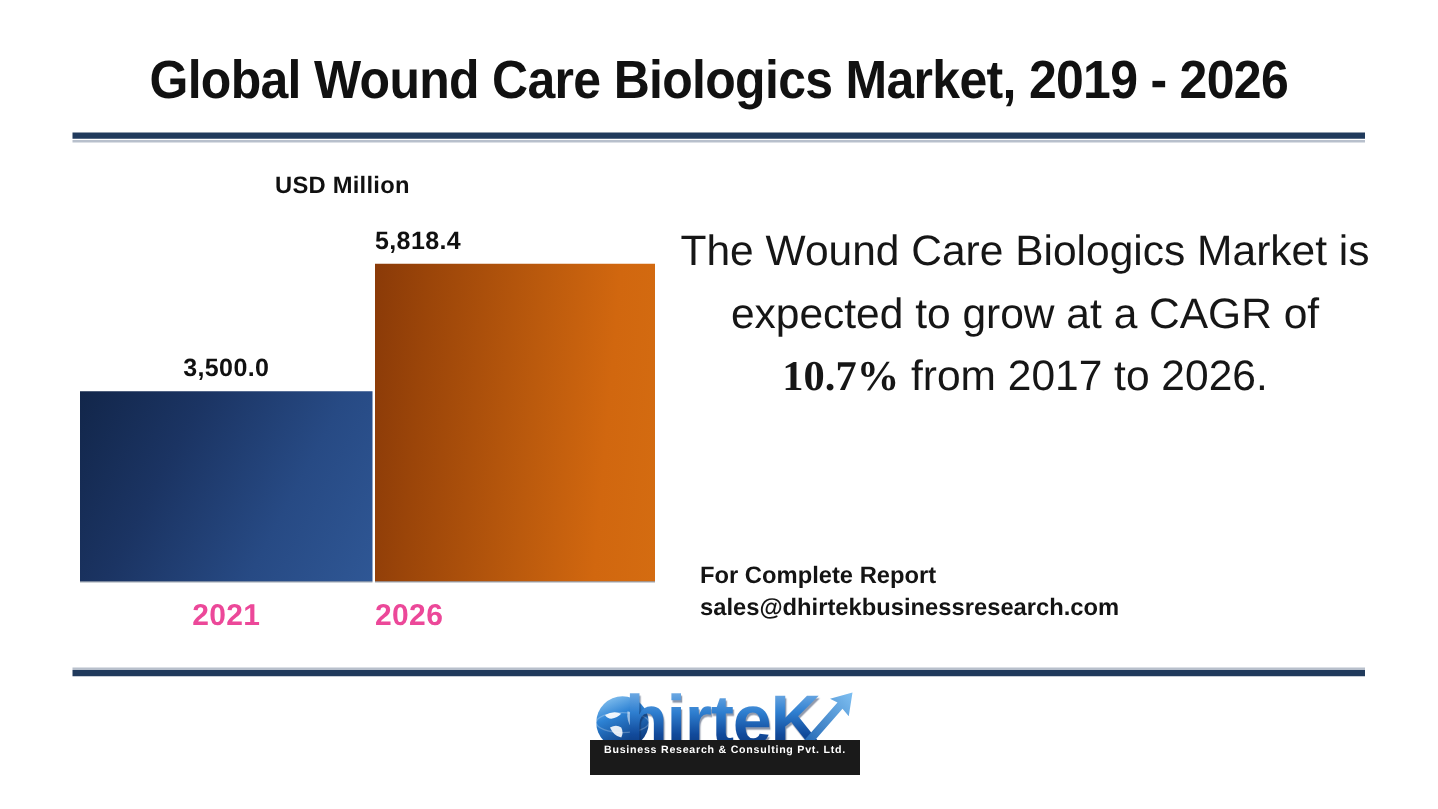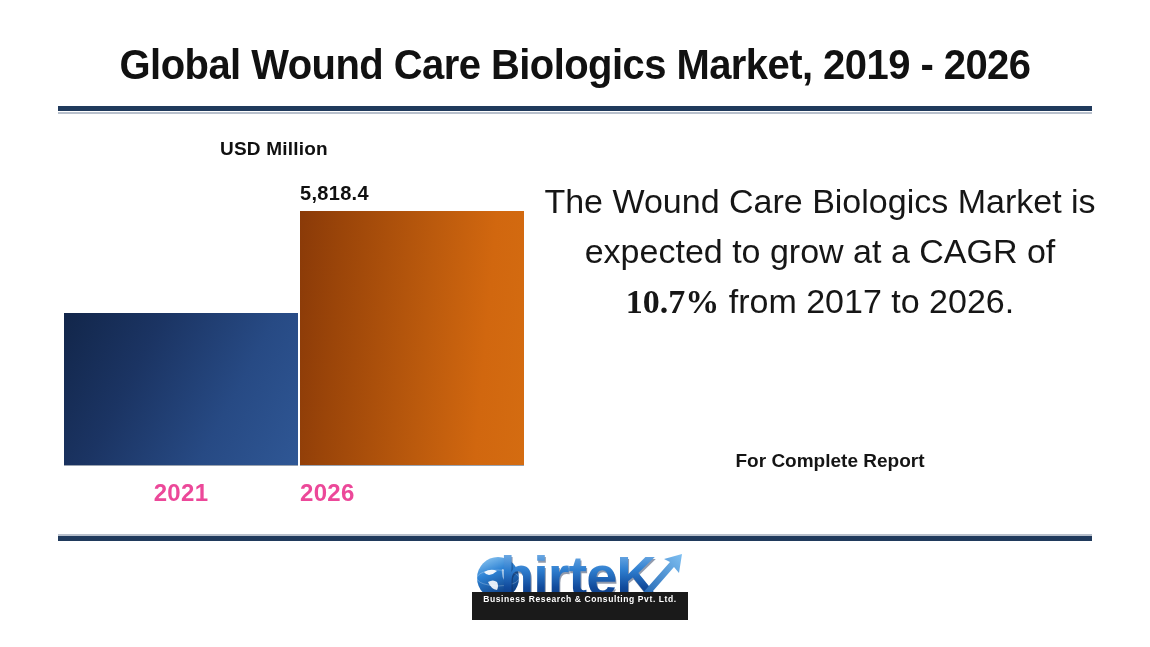--- a/index.html
+++ b/index.html
@@ -242,6 +242,7 @@
 
   <div class="chart">
 
+    <div class="val-label val-blue">3,500.0</div>
 
     <div class="val-label val-orange">5,818.4</div>
 

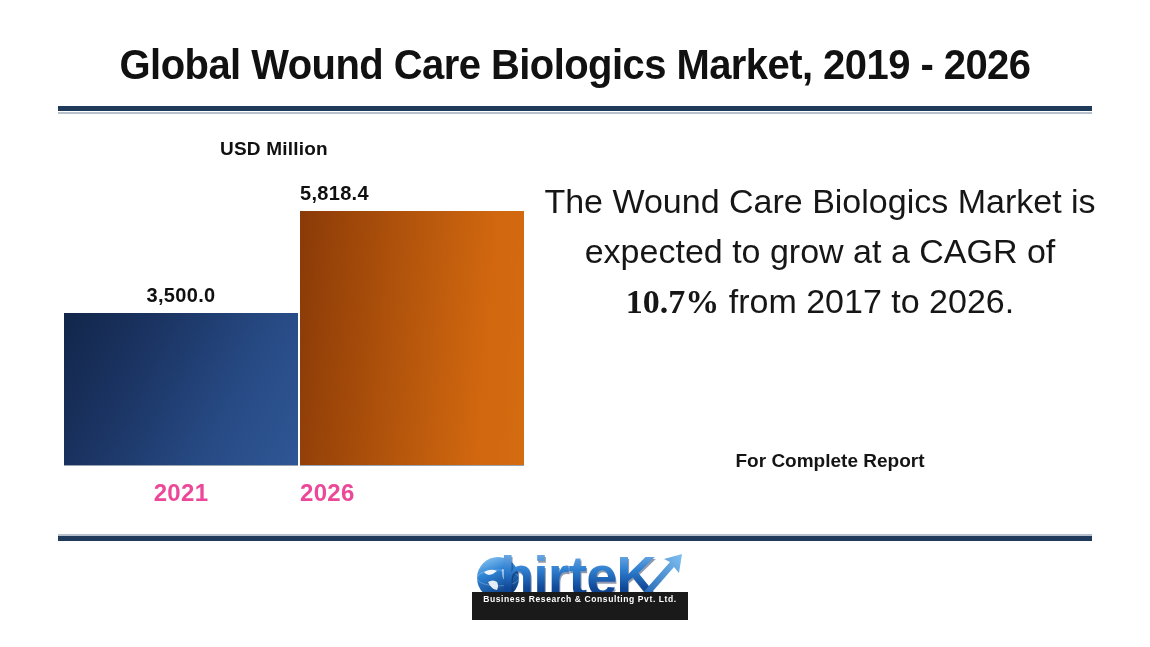--- a/index.html
+++ b/index.html
@@ -164,7 +164,7 @@
     left: 560px;
     top: 448px;
     width: 540px;
-    text-align: center;
+    text-align: left;
     font-size: 19px;
     line-height: 26px;
     font-weight: bold;

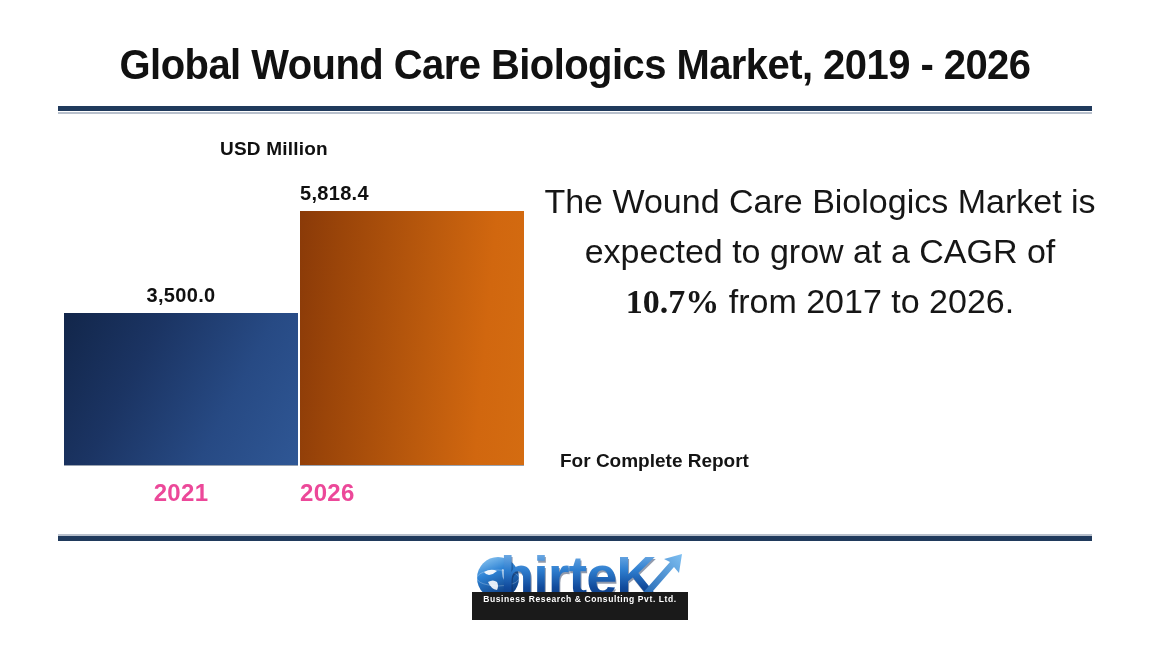--- a/index.html
+++ b/index.html
@@ -264,6 +264,7 @@
 
   <div class="contact">
     <div>For Complete Report</div>
+    <div>sales@dhirtekbusinessresearch.com</div>
   </div>
 
   <div class="divider-bottom">

